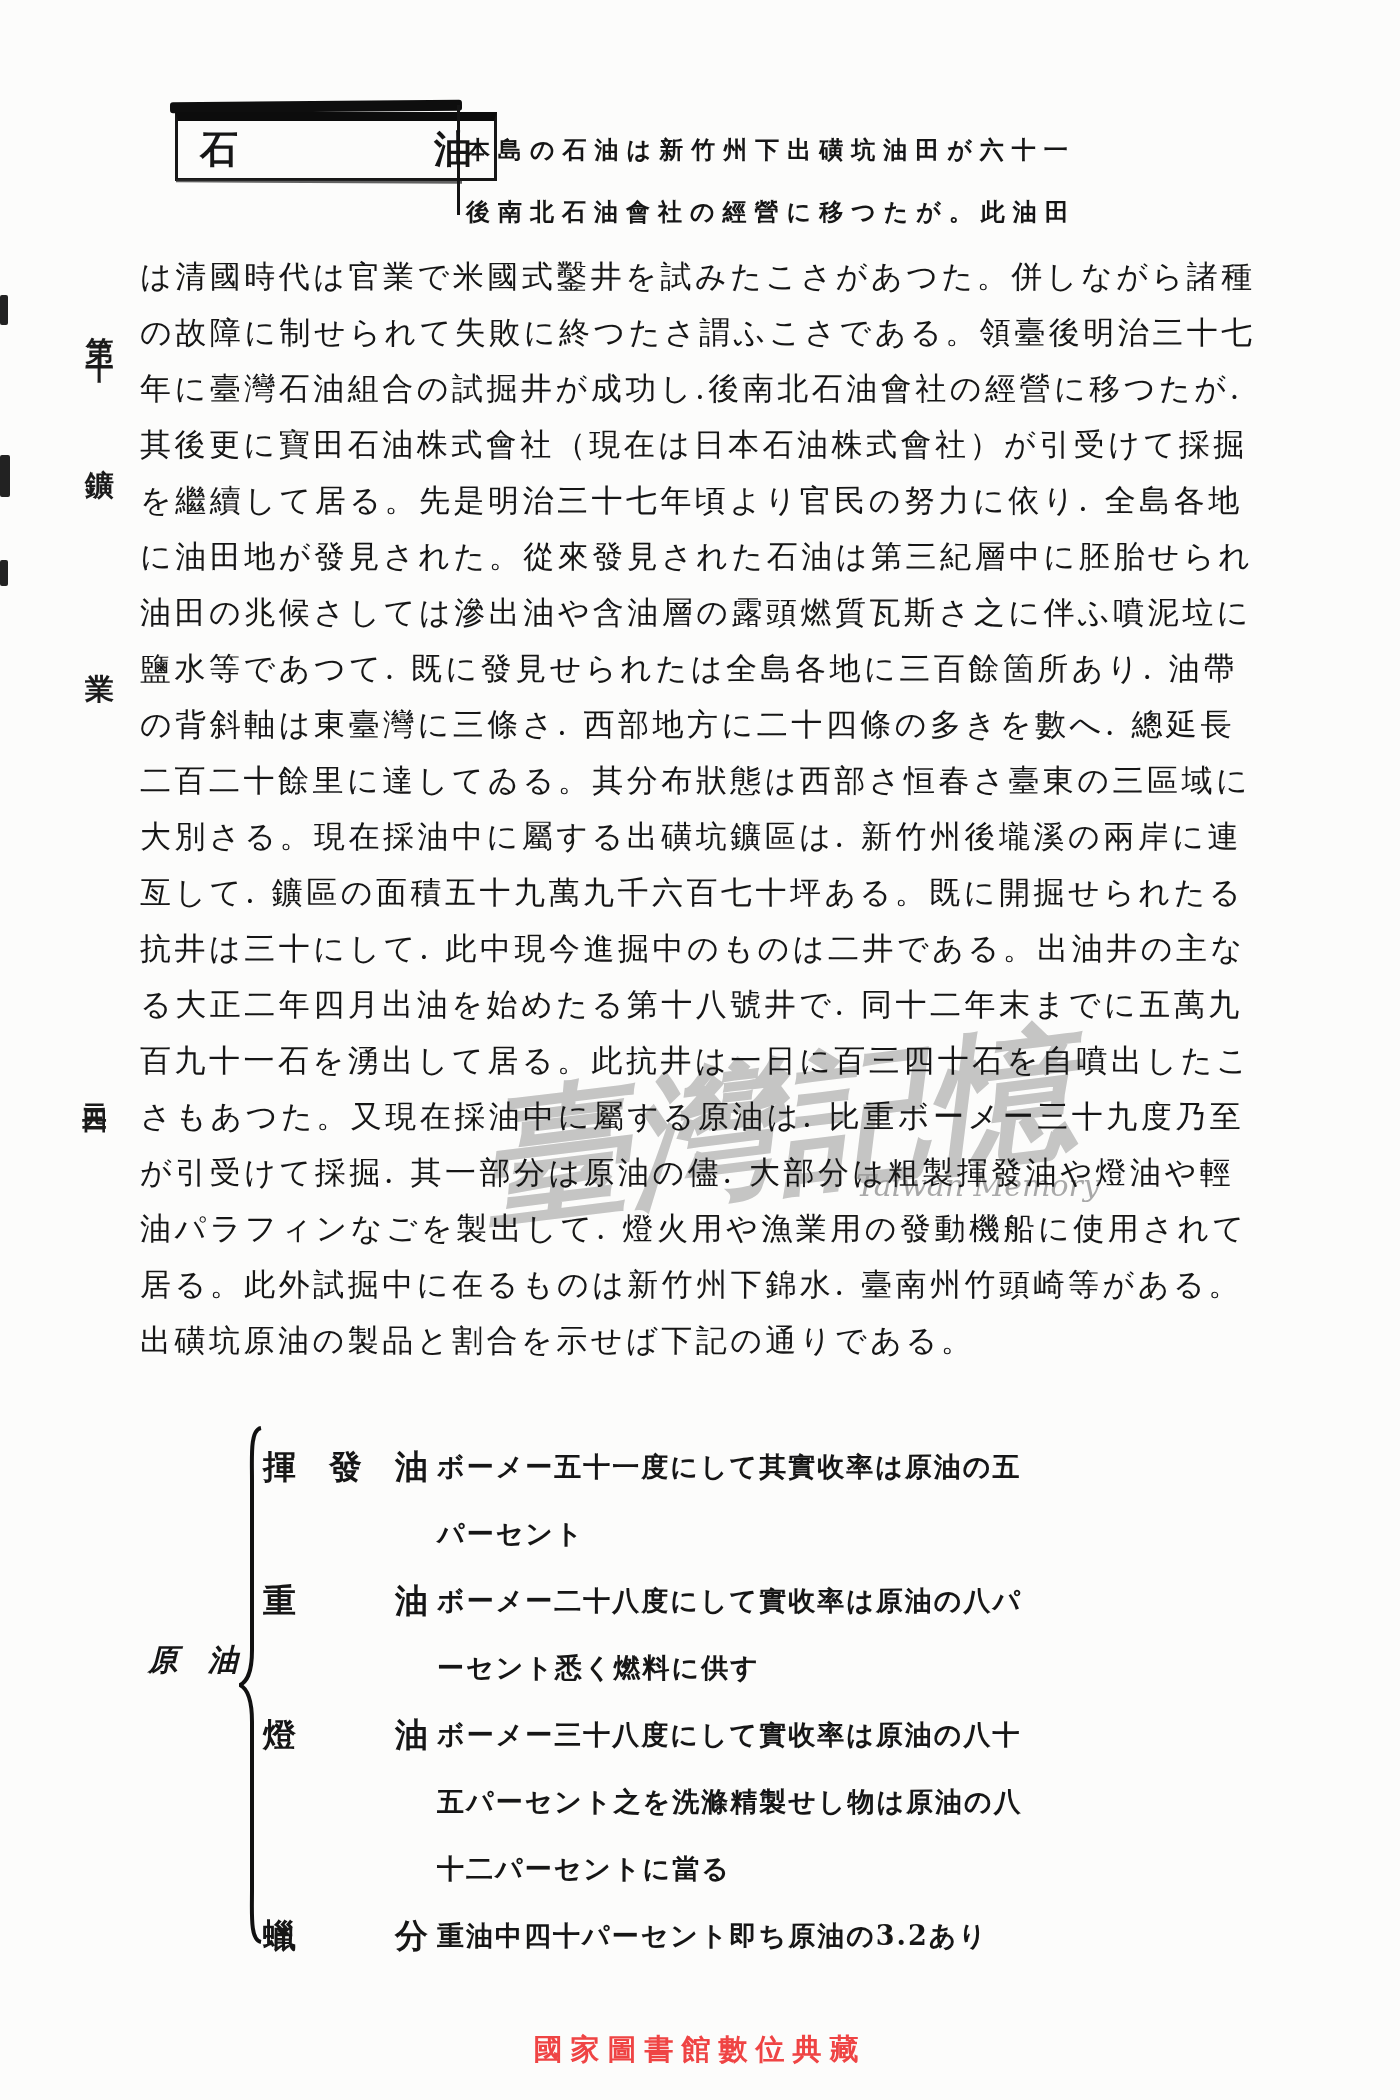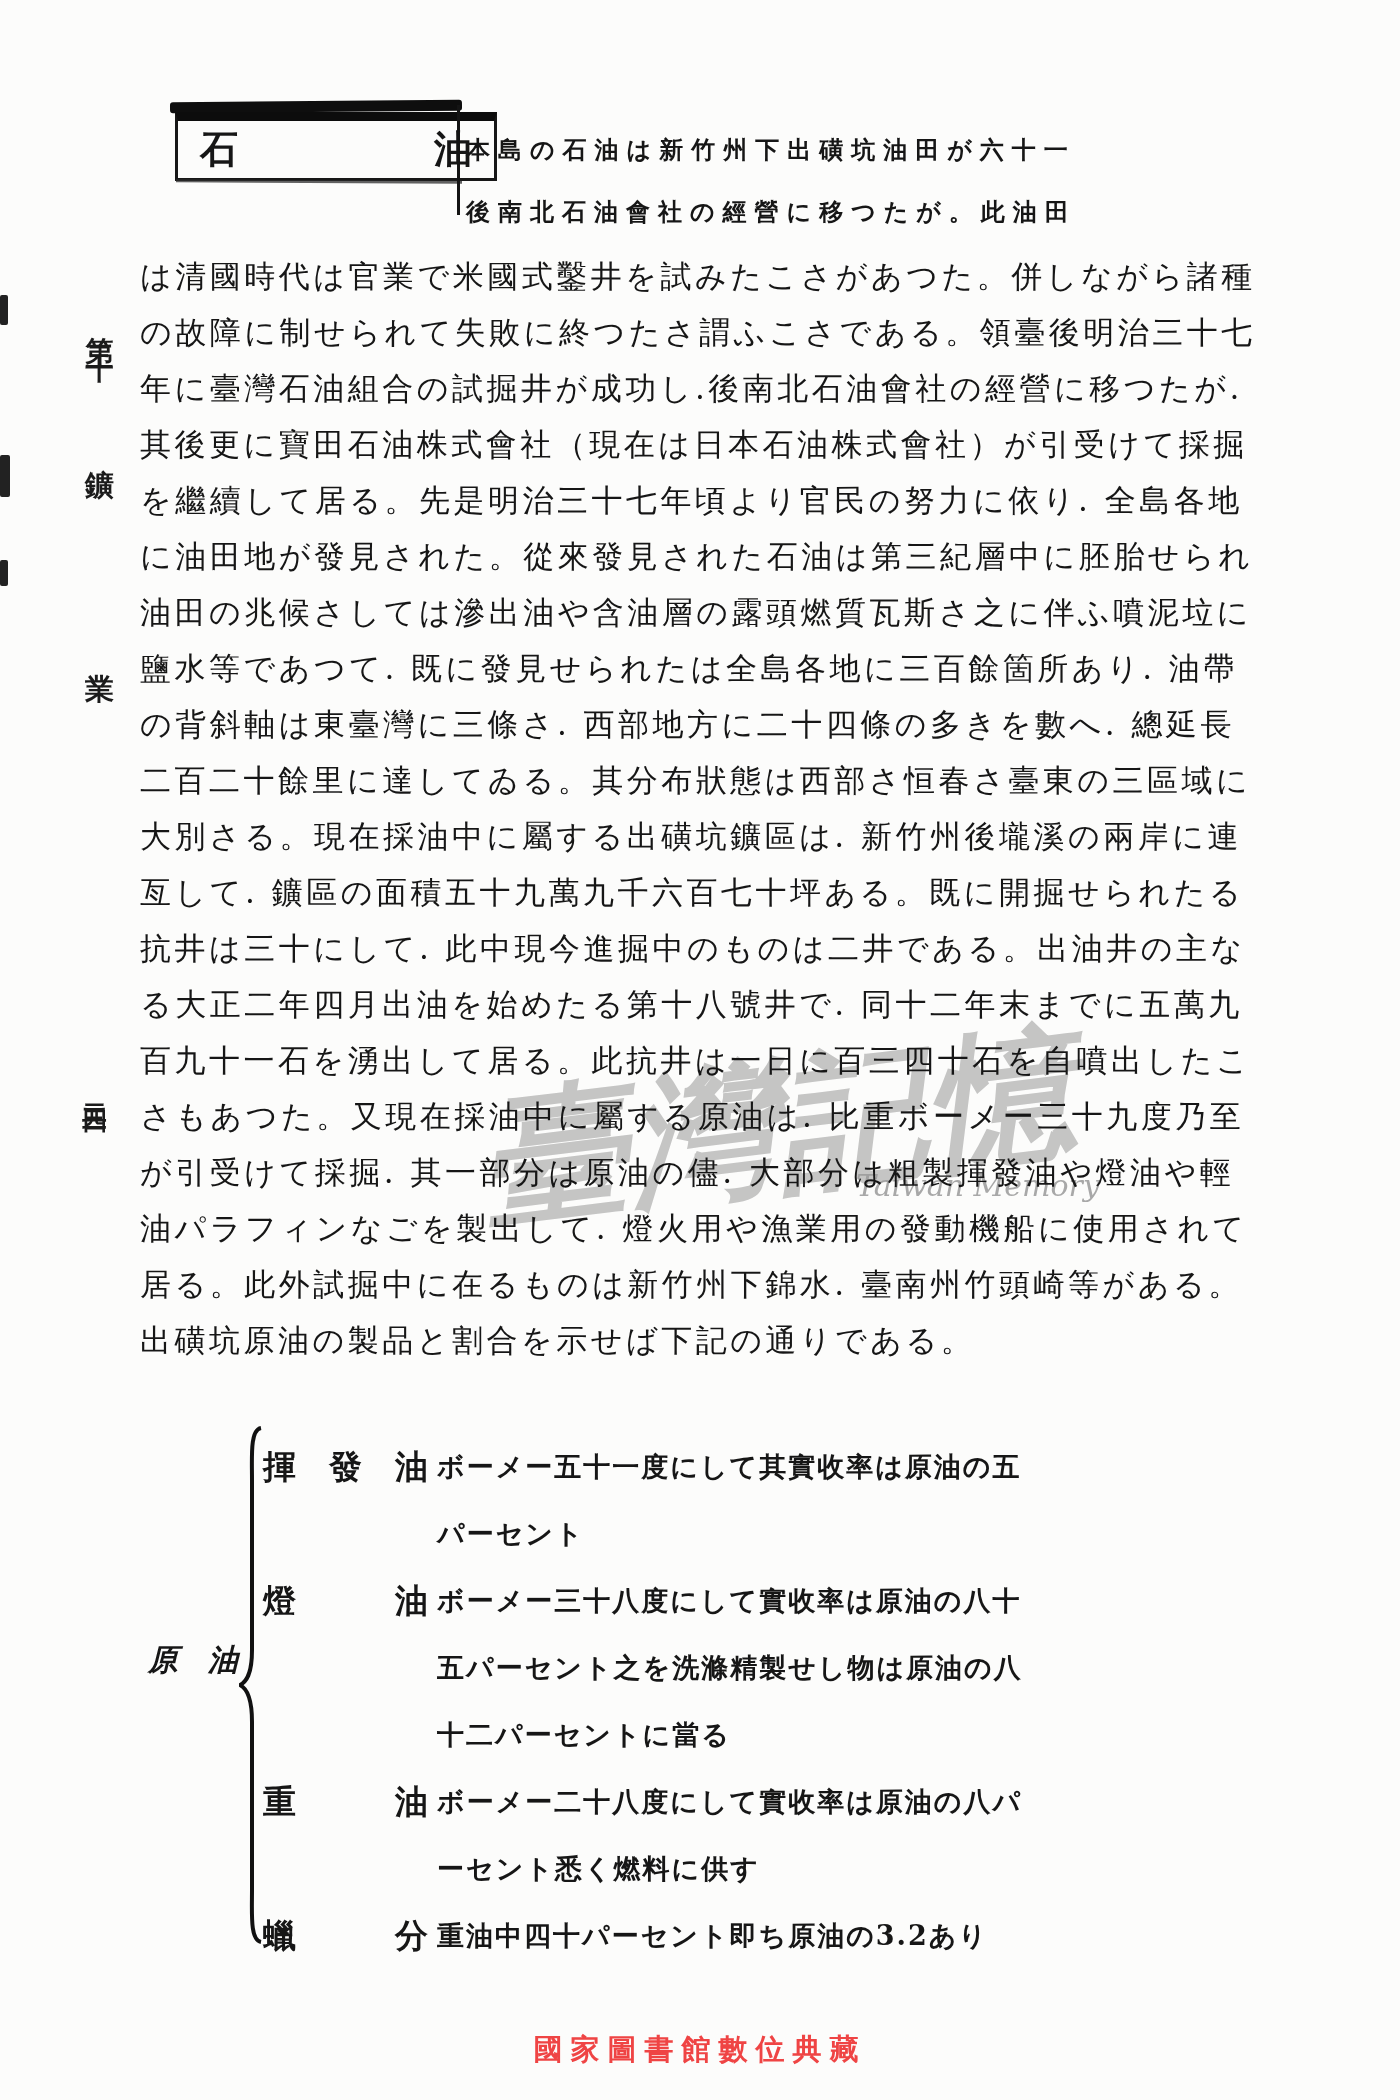--- a/index.html
+++ b/index.html
@@ -179,6 +179,13 @@
       </div>
     </div>
     <div class="t-item">
+      <div class="t-label">重　　　油</div>
+      <div class="t-desc">
+        <div class="t-line">ボーメー二十八度にして實收率は原油の八パ</div>
+        <div class="t-line">ーセント悉く燃料に供す</div>
+      </div>
+    </div>
+    <div class="t-item">
       <div class="t-label">燈　　　油</div>
       <div class="t-desc">
         <div class="t-line">ボーメー三十八度にして實收率は原油の八十</div>
@@ -187,13 +194,6 @@
       </div>
     </div>
     <div class="t-item">
-      <div class="t-label">重　　　油</div>
-      <div class="t-desc">
-        <div class="t-line">ボーメー二十八度にして實收率は原油の八パ</div>
-        <div class="t-line">ーセント悉く燃料に供す</div>
-      </div>
-    </div>
-    <div class="t-item">
       <div class="t-label">蠟　　　分</div>
       <div class="t-desc">
         <div class="t-line">重油中四十パーセント即ち原油の3.2あり</div>

